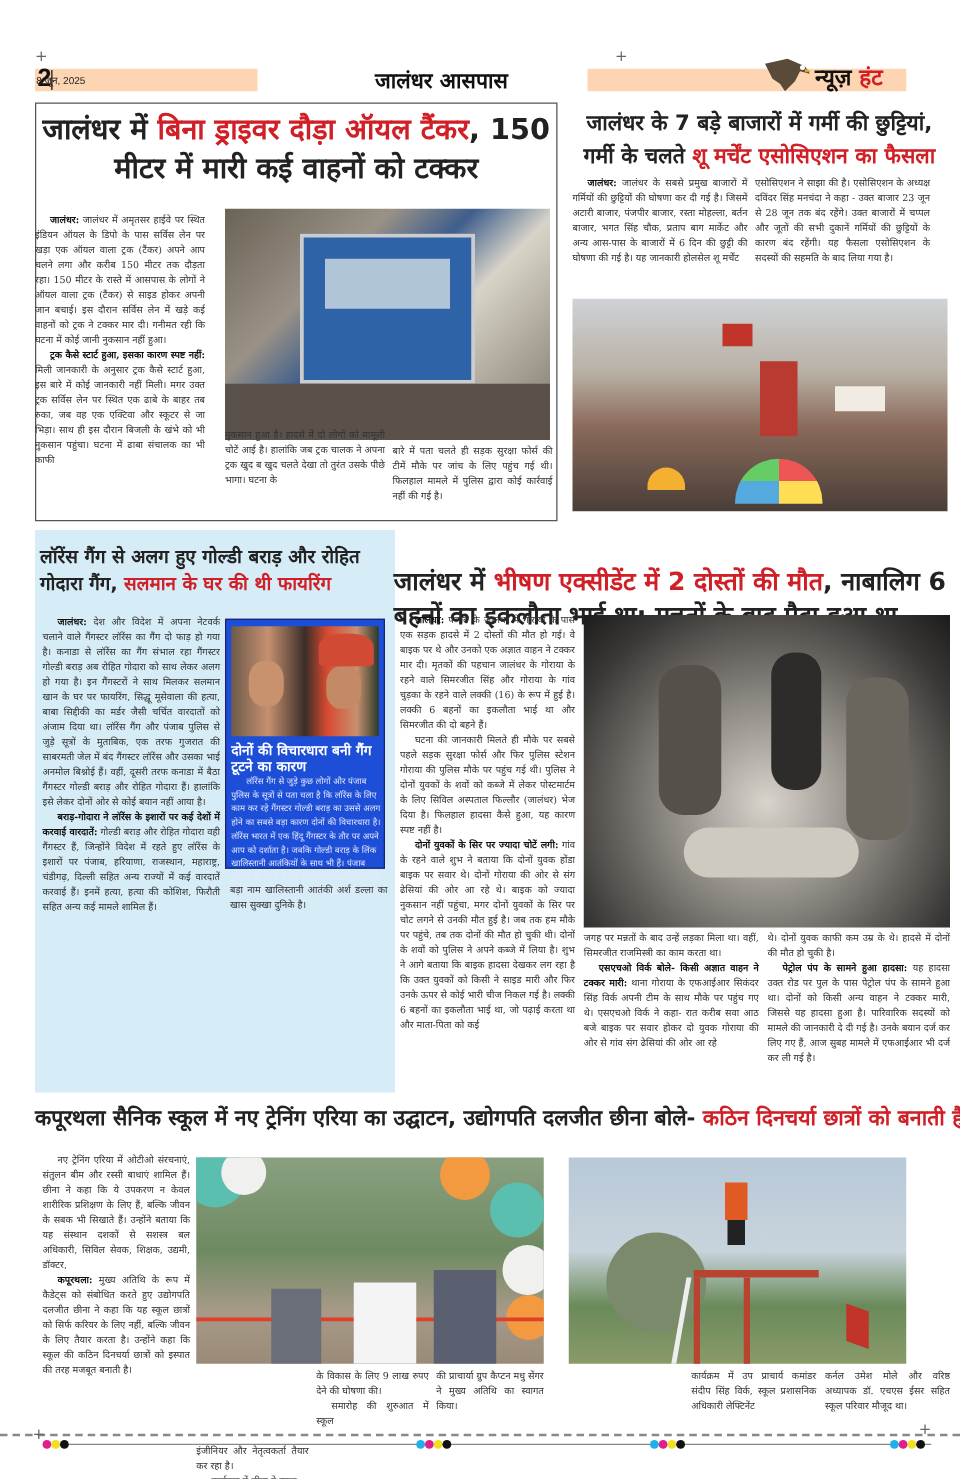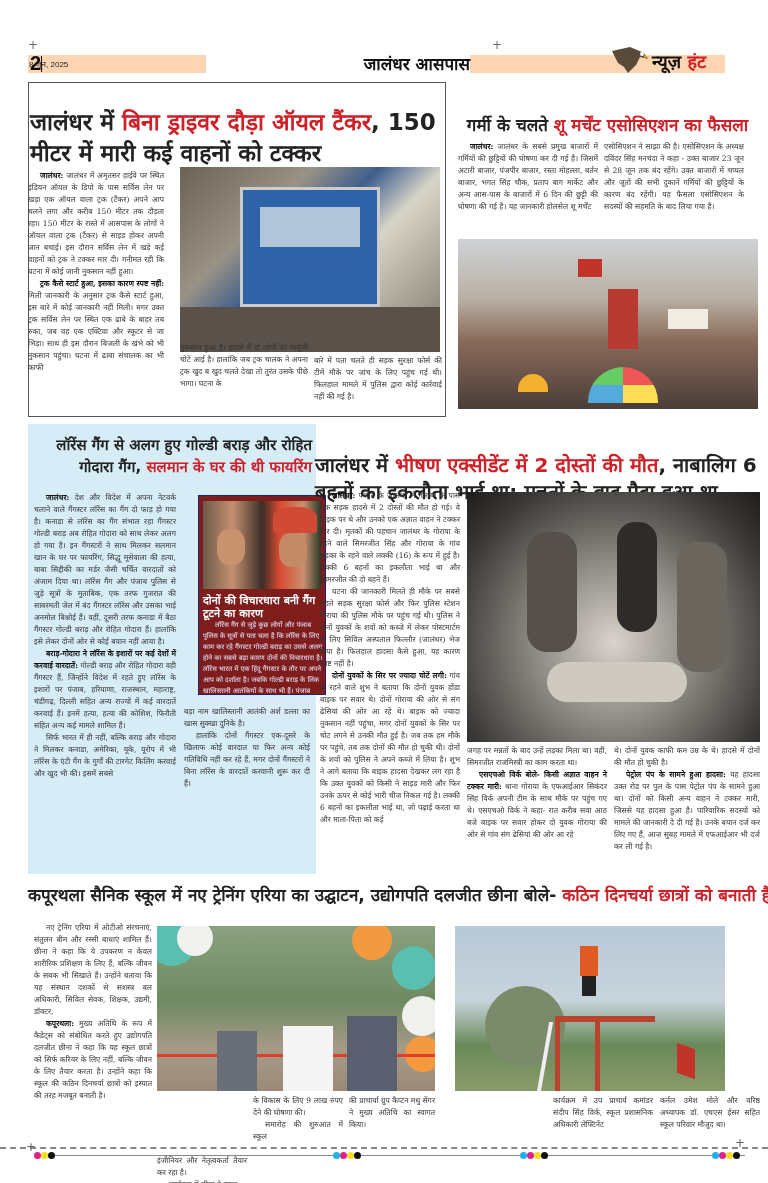--- a/index.html
+++ b/index.html
@@ -11,7 +11,7 @@
 .pageno{position:absolute;left:30px;top:52px;font:bold 20px "Liberation Sans",sans-serif;color:#111}
 .pgsep{position:absolute;left:41px;top:56px;width:1px;height:16px;background:#111}
 .date{position:absolute;left:29px;top:58px;font:8px "Liberation Sans",sans-serif;color:#222}
-.section{position:absolute;left:300px;top:52px;width:170px;text-align:right;font:bold 17px "DejaVu Sans",sans-serif;color:#111;background:#fff}
+.section{position:absolute;left:300px;top:52px;width:170px;text-align:left;font:bold 17px "DejaVu Sans",sans-serif;color:#111;background:#fff}
 .logo{position:absolute;left:610px;top:45px;width:122px;height:30px}
 .logo-bird{position:absolute;left:0;top:0;width:40px;height:30px}
 .logo-text{position:absolute;left:42px;top:4px;font:bold 18px "DejaVu Sans",sans-serif;color:#111}

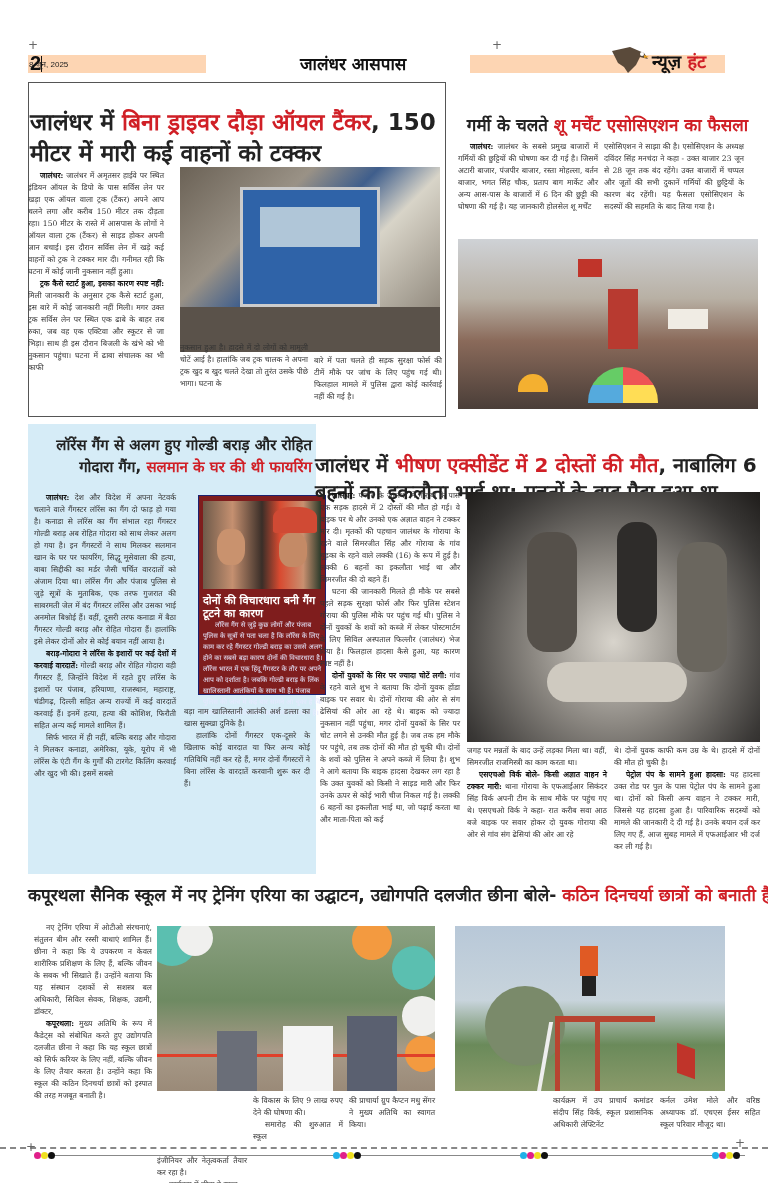--- a/index.html
+++ b/index.html
@@ -17,7 +17,7 @@
 .logo-text{position:absolute;left:42px;top:4px;font:bold 18px "DejaVu Sans",sans-serif;color:#111}
 .logo-text span{color:#d01f26}
 .box1{position:absolute;left:28px;top:82px;width:418px;height:335px;border:1px solid #555}
-.hl1{position:absolute;left:30px;top:107px;width:414px;text-align:left;font:bold 23px/31px "DejaVu Sans",sans-serif;color:#222}
+.hl1{position:absolute;left:30px;top:89px;width:414px;text-align:center;font:bold 23px/31px "DejaVu Sans",sans-serif;color:#222}
 .red{color:#d01f26}
 .body{font:7.6px/12px "DejaVu Serif",serif;color:#333;text-align:justify}
 .body b{color:#111}

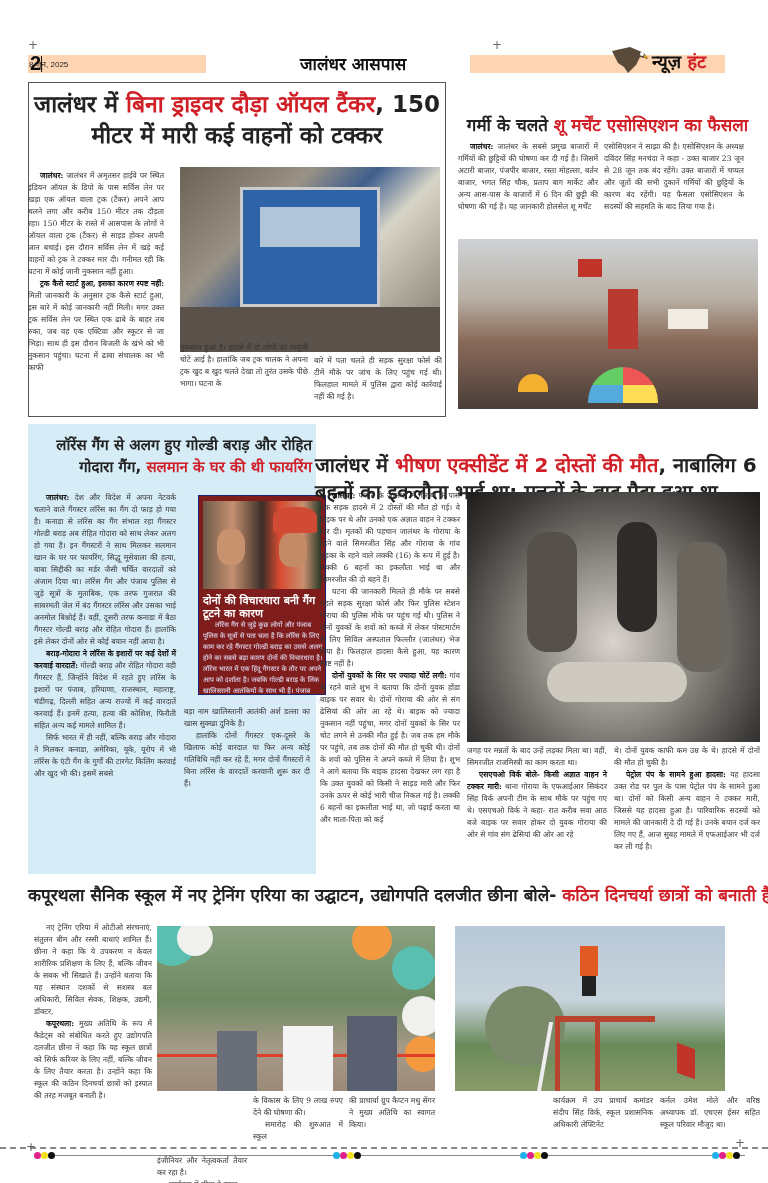--- a/index.html
+++ b/index.html
@@ -72,7 +72,7 @@
 <div class="abs body" style="left:180px;top:342px;width:128px">नुकसान हुआ है। हादसे में दो लोगों को मामूली चोटें आई है। हालांकि जब ट्रक चालक ने अपना ट्रक खुद ब खुद चलते देखा तो तुरंत उसके पीछे भागा। घटना के</div>
 <div class="abs body" style="left:314px;top:355px;width:128px">बारे में पता चलते ही सड़क सुरक्षा फोर्स की टीमें मौके पर जांच के लिए पहुंच गई थी। फिलहाल मामले में पुलिस द्वारा कोई कार्रवाई नहीं की गई है।</div>
 
-<div class="hl2"><br><span>गर्मी के चलते </span><span class="red">शू मर्चेंट एसोसिएशन का फैसला</span></div>
+<div class="hl2"><span>जालंधर के 7 बड़े बाजारों में गर्मी की छुट्टियां,</span><br><span>गर्मी के चलते </span><span class="red">शू मर्चेंट एसोसिएशन का फैसला</span></div>
 <div class="abs body" style="left:458px;top:141px;width:140px">
   <p class="indent"><b>जालंधर:</b> <span>जालंधर के सबसे प्रमुख बाजारों में गर्मियों की छुट्टियों की घोषणा कर दी गई है। जिसमें अटारी बाजार, पंजपीर बाजार, रस्ता मोहल्ला, बर्तन बाजार, भगत सिंह चौक, प्रताप बाग मार्केट और अन्य आस-पास के बाजारों में 6 दिन की छुट्टी की घोषणा की गई है। यह जानकारी होलसेल शू मर्चेंट</span></p>
 </div>

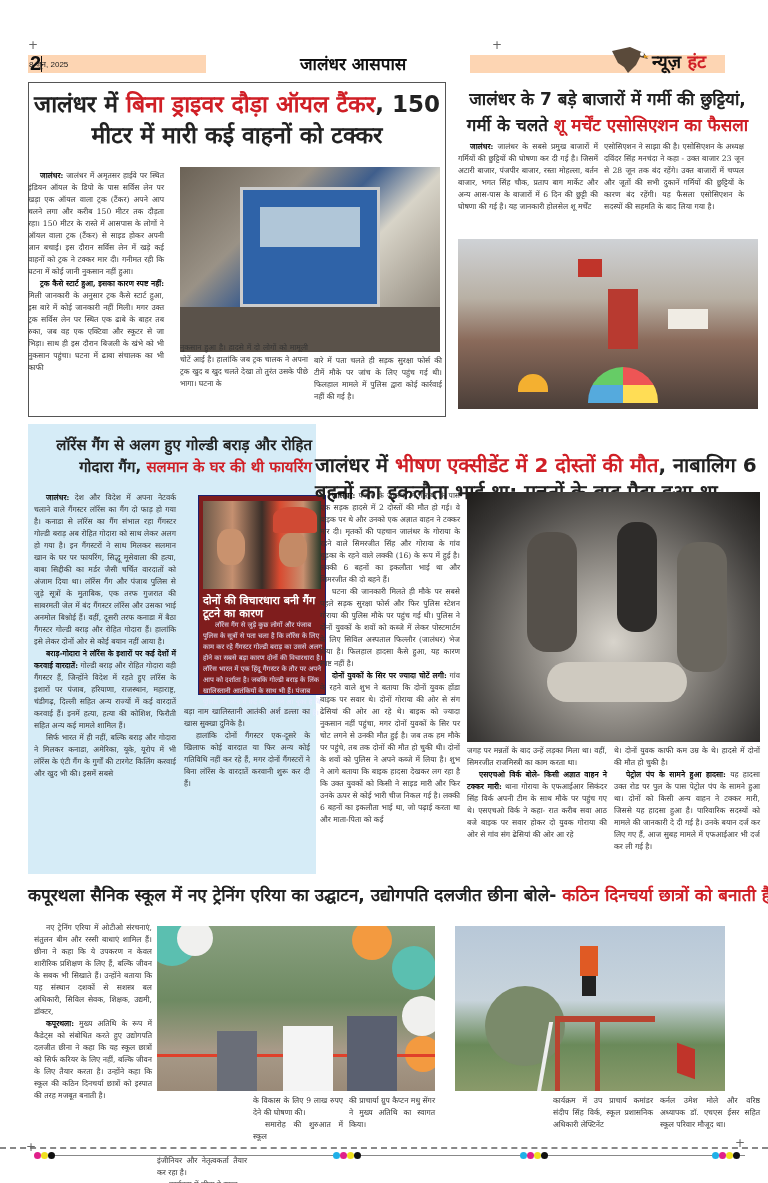--- a/index.html
+++ b/index.html
@@ -25,7 +25,7 @@
 .photo{position:absolute;overflow:hidden}
 .hl2{position:absolute;left:455px;top:86px;width:305px;text-align:center;font:bold 17px/26px "DejaVu Sans",sans-serif;color:#222}
 .boxblue{position:absolute;left:28px;top:424px;width:288px;height:450px;background:#d6ecf7}
-.hl3{position:absolute;left:32px;top:434px;width:280px;text-align:right;font:bold 15px/22px "DejaVu Sans",sans-serif;color:#222}
+.hl3{position:absolute;left:32px;top:434px;width:280px;text-align:left;font:bold 15px/22px "DejaVu Sans",sans-serif;color:#222}
 .navy{position:absolute;left:198px;top:495px;width:128px;height:200px;background:#7f1d1d;border:1px solid #1c2270}
 .navy-h{position:absolute;left:4px;top:98px;width:120px;font:bold 11px/13px "DejaVu Sans",sans-serif;color:#fff}
 .navy-b{position:absolute;left:4px;top:124px;width:120px;font:6.8px/11px "DejaVu Sans",sans-serif;color:#e6e8ff;text-indent:12px}

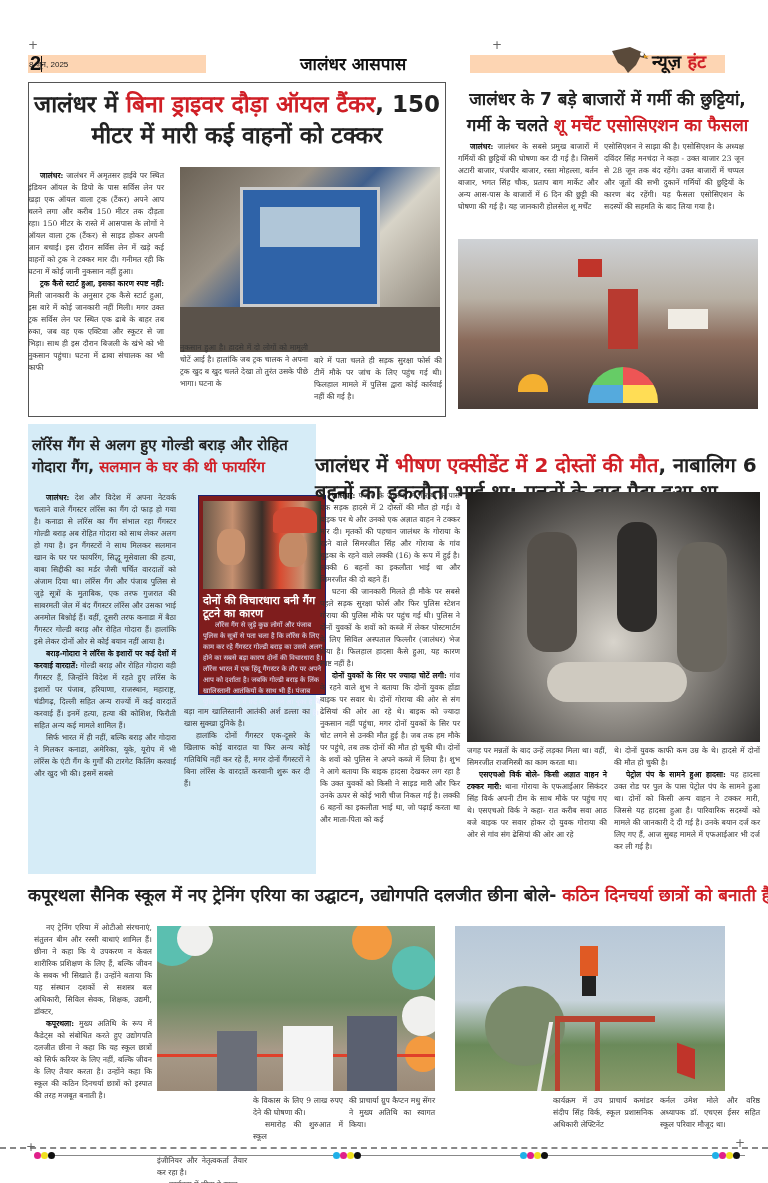--- a/index.html
+++ b/index.html
@@ -26,7 +26,7 @@
 .hl2{position:absolute;left:455px;top:86px;width:305px;text-align:center;font:bold 17px/26px "DejaVu Sans",sans-serif;color:#222}
 .boxblue{position:absolute;left:28px;top:424px;width:288px;height:450px;background:#d6ecf7}
 .hl3{position:absolute;left:32px;top:434px;width:280px;text-align:left;font:bold 15px/22px "DejaVu Sans",sans-serif;color:#222}
-.navy{position:absolute;left:198px;top:495px;width:128px;height:200px;background:#7f1d1d;border:1px solid #1c2270}
+.navy{position:absolute;left:180px;top:495px;width:128px;height:200px;background:#1d4ed8;border:1px solid #1c2270}
 .navy-h{position:absolute;left:4px;top:98px;width:120px;font:bold 11px/13px "DejaVu Sans",sans-serif;color:#fff}
 .navy-b{position:absolute;left:4px;top:124px;width:120px;font:6.8px/11px "DejaVu Sans",sans-serif;color:#e6e8ff;text-indent:12px}
 .hl4{position:absolute;left:315px;top:452px;width:450px;font:bold 20px/27px "DejaVu Sans",sans-serif;color:#222}

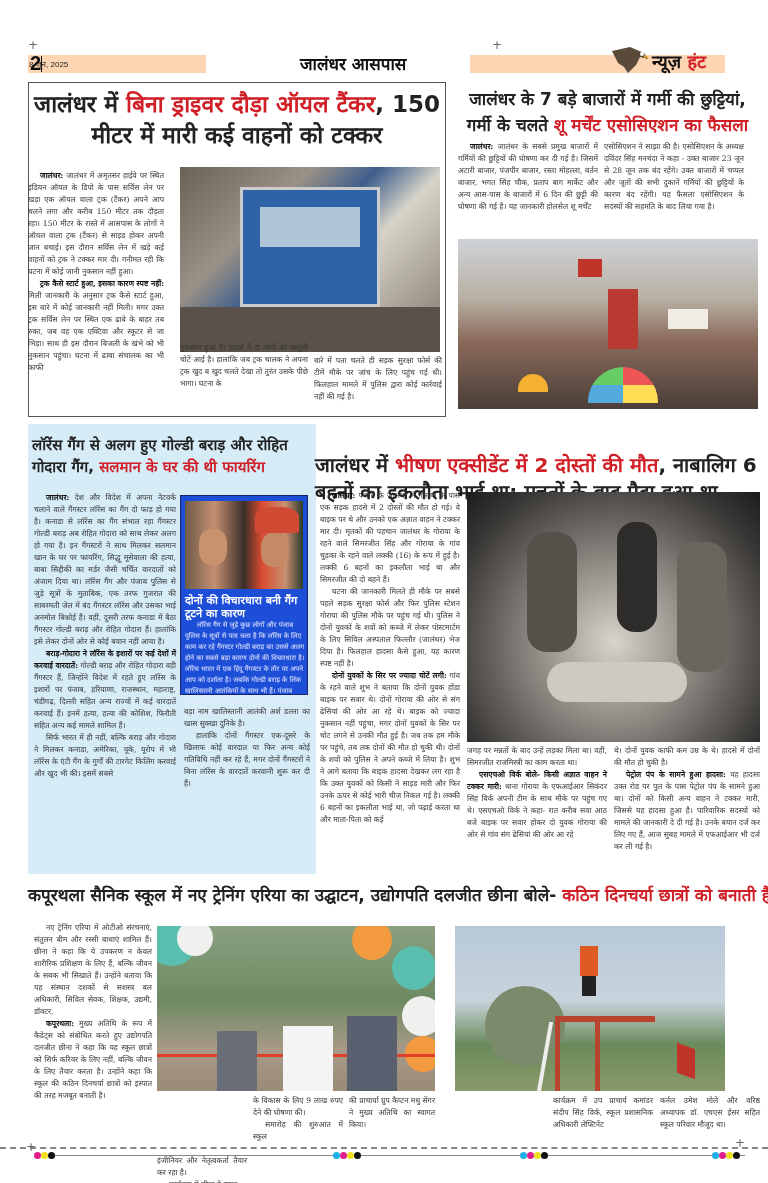--- a/index.html
+++ b/index.html
@@ -90,7 +90,6 @@
 <div class="abs body" style="left:34px;top:492px;width:142px">
   <p class="indent"><b>जालंधर:</b> <span>देश और विदेश में अपना नेटवर्क चलाने वाले गैंगस्टर लॉरेंस का गैंग दो फाड़ हो गया है। कनाडा से लॉरेंस का गैंग संभाल रहा गैंगस्टर गोल्डी बराड़ अब रोहित गोदारा को साथ लेकर अलग हो गया है। इन गैंगस्टरों ने साथ मिलकर सलमान खान के घर पर फायरिंग, सिद्धू मूसेवाला की हत्या, बाबा सिद्दीकी का मर्डर जैसी चर्चित वारदातों को अंजाम दिया था। लॉरेंस गैंग और पंजाब पुलिस से जुड़े सूत्रों के मुताबिक, एक तरफ गुजरात की साबरमती जेल में बंद गैंगस्टर लॉरेंस और उसका भाई अनमोल बिश्नोई हैं। वहीं, दूसरी तरफ कनाडा में बैठा गैंगस्टर गोल्डी बराड़ और रोहित गोदारा हैं। हालांकि इसे लेकर दोनों ओर से कोई बयान नहीं आया है।</span></p>
   <p class="indent"><b>बराड़-गोदारा ने लॉरेंस के इशारों पर कई देशों में करवाई वारदातें:</b> <span>गोल्डी बराड़ और रोहित गोदारा वही गैंगस्टर हैं, जिन्होंने विदेश में रहते हुए लॉरेंस के इशारों पर पंजाब, हरियाणा, राजस्थान, महाराष्ट्र, चंडीगढ़, दिल्ली सहित अन्य राज्यों में कई वारदातें करवाई हैं। इनमें हत्या, हत्या की कोशिश, फिरौती सहित अन्य कई मामले शामिल हैं।</span></p>
-  <p class="indent">सिर्फ भारत में ही नहीं, बल्कि बराड़ और गोदारा ने मिलकर कनाडा, अमेरिका, यूके, यूरोप में भी लॉरेंस के एंटी गैंग के गुर्गों की टारगेट किलिंग करवाई और खुद भी की। इसमें सबसे</p>
 </div>
 <div class="navy">
   <div class="photo" style="left:4px;top:5px;width:118px;height:88px;background:linear-gradient(90deg,#6e5a4a 0%,#c59070 25%,#3a2e28 50%,#d84a30 65%,#c99070 85%,#2a3a2a 100%)">

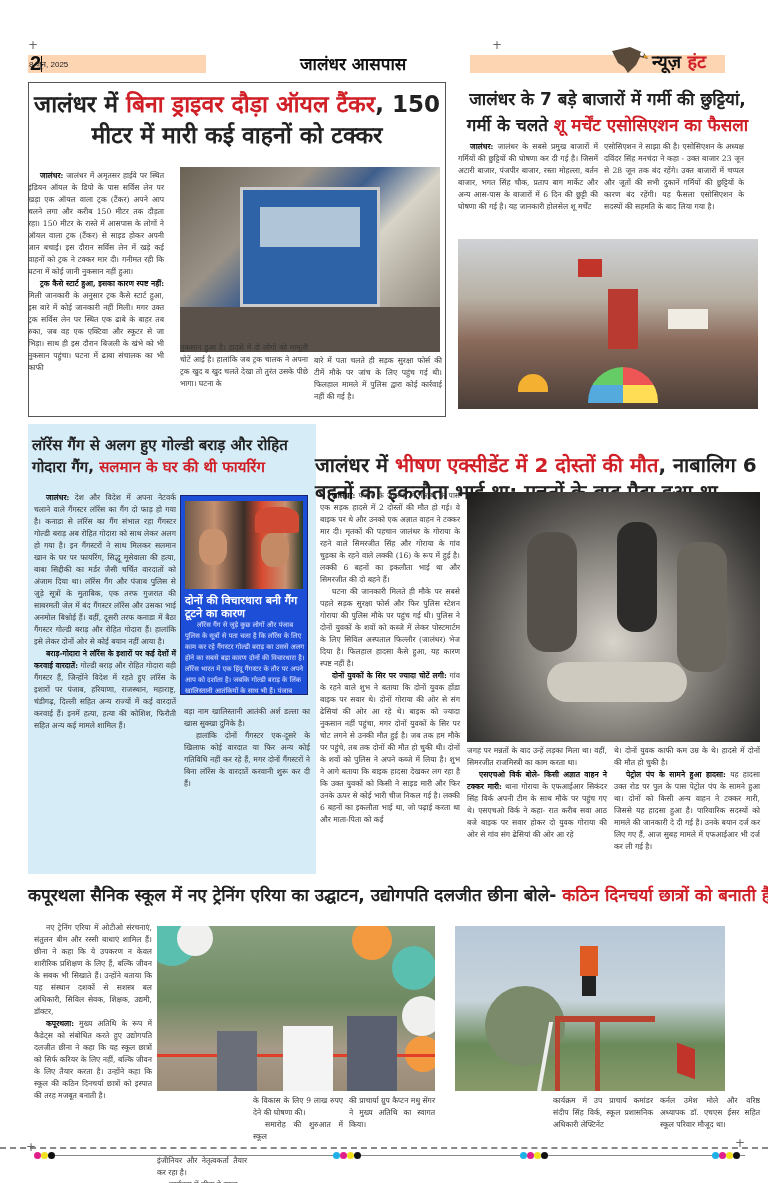--- a/index.html
+++ b/index.html
@@ -102,7 +102,6 @@
 </div>
 <div class="abs body" style="left:184px;top:706px;width:126px">
   <p>बड़ा नाम खालिस्तानी आतंकी अर्श डल्ला का खास सुक्खा दुनिके है।</p>
-  <p class="indent">हालांकि दोनों गैंगस्टर एक-दूसरे के खिलाफ कोई वारदात या फिर अन्य कोई गतिविधि नहीं कर रहे हैं, मगर दोनों गैंगस्टरों ने बिना लॉरेंस के वारदातें करवानी शुरू कर दी हैं।</p>
 </div>
 
 <div class="hl4"><span>जालंधर में </span><span class="red">भीषण एक्सीडेंट में 2 दोस्तों की मौत</span><span>, नाबालिग 6 बहनों का इकलौता भाई था; मन्नतों के बाद पैदा हुआ था</span></div>

